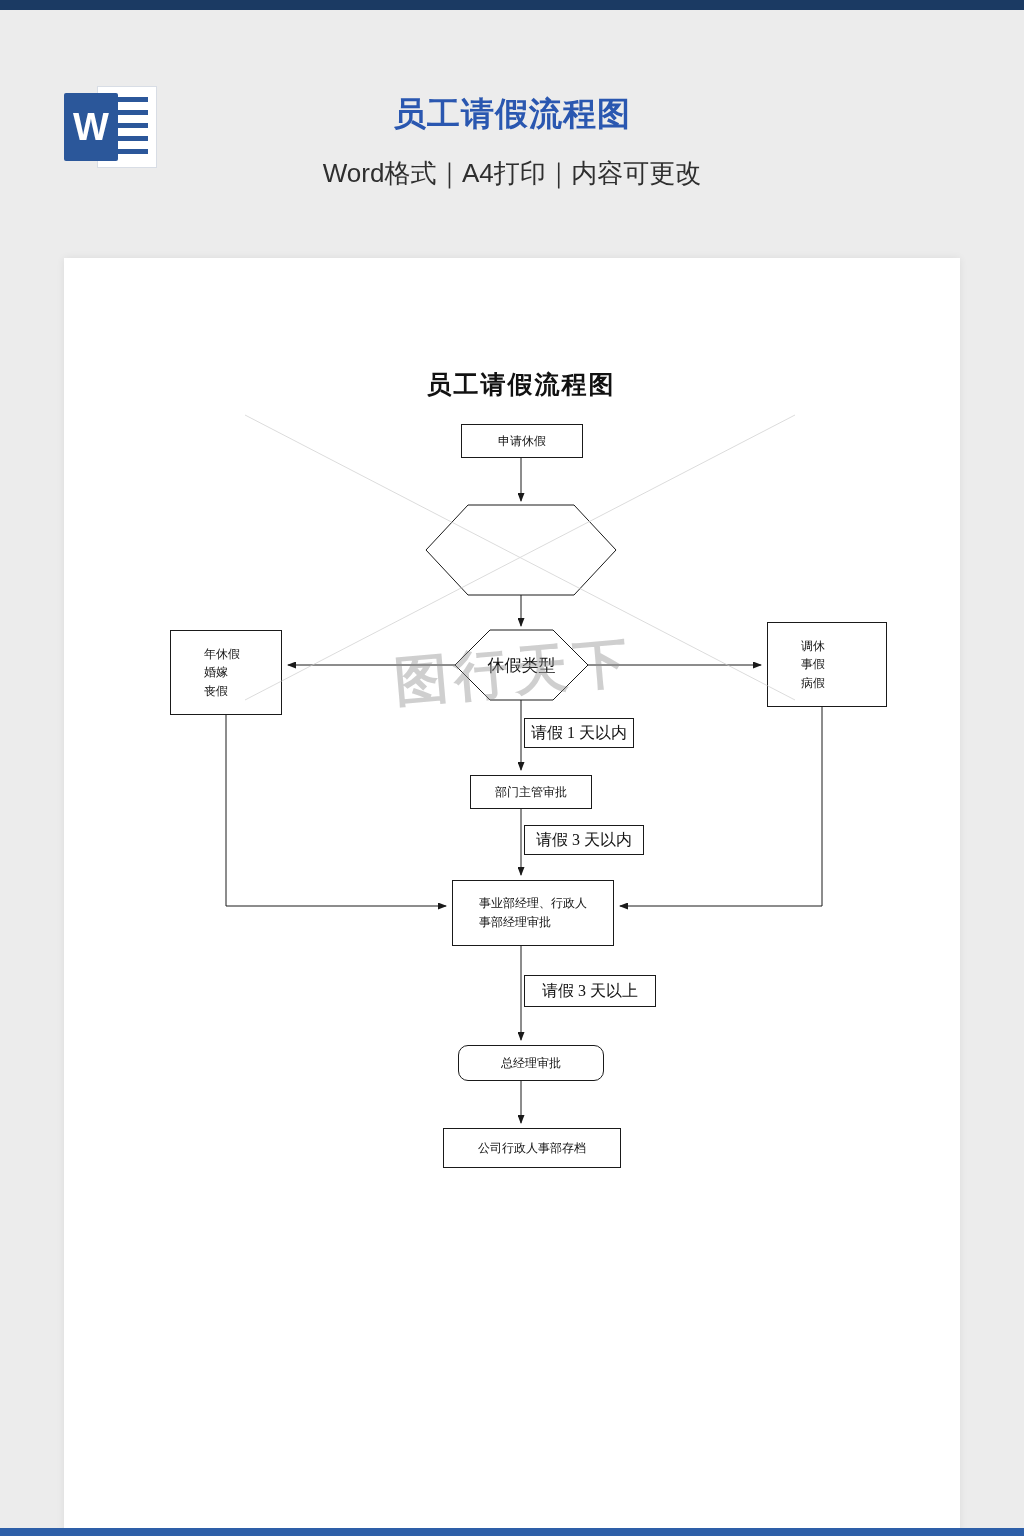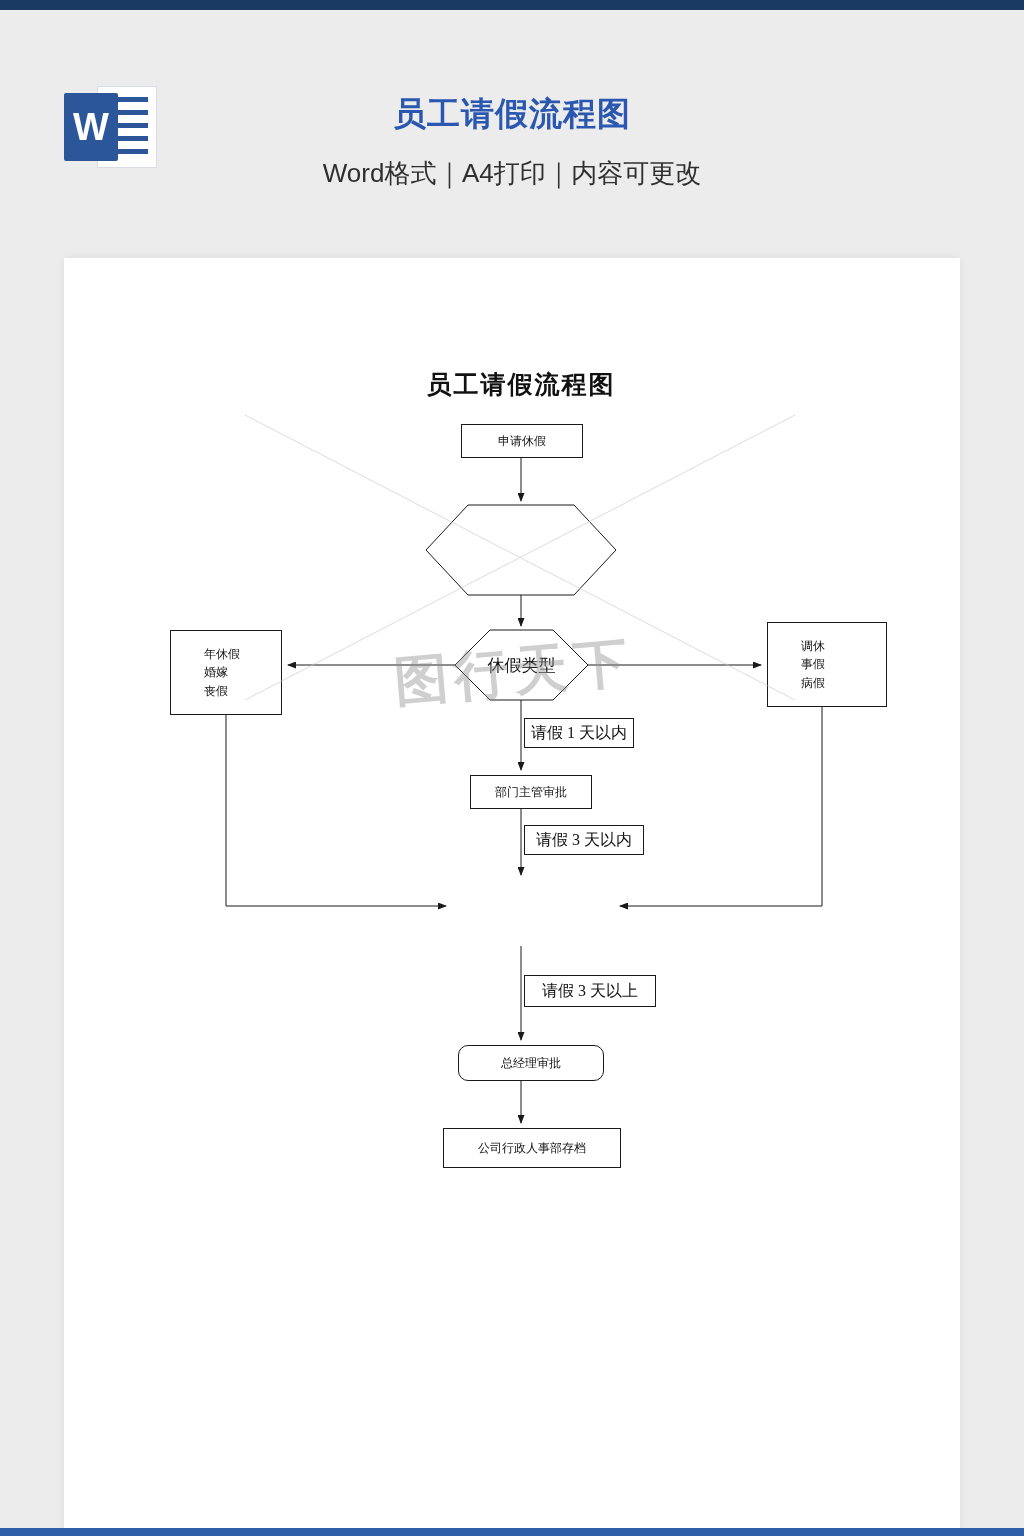--- a/index.html
+++ b/index.html
@@ -126,6 +126,10 @@
     <span>请假 3 天以内</span>
   </div>
 
+  <div class="node" style="left:388px;top:622px;width:162px;height:66px;">
+    <span class="ml">事业部经理、行政人
+事部经理审批</span>
+  </div>
 
   <div class="node label-node" style="left:460px;top:717px;width:132px;height:32px;">
     <span>请假 3 天以上</span>

